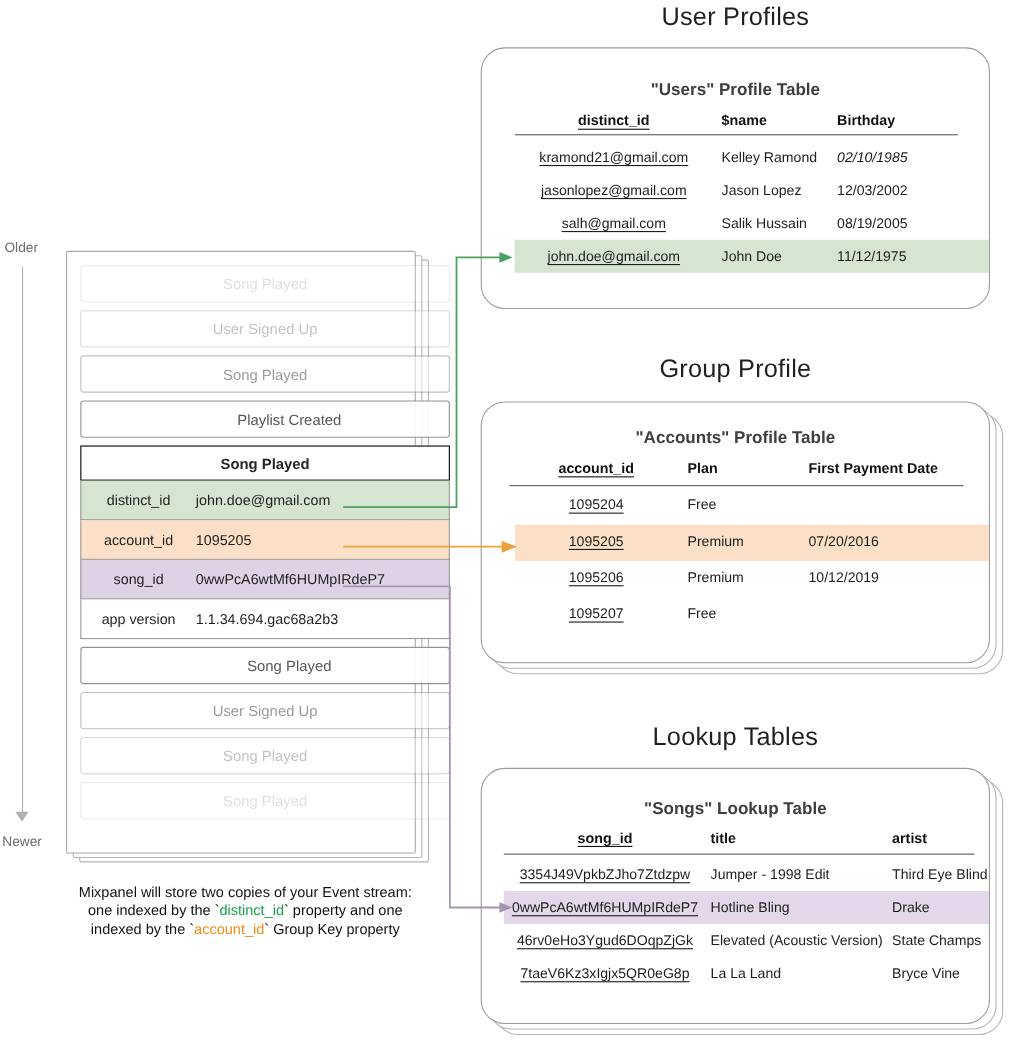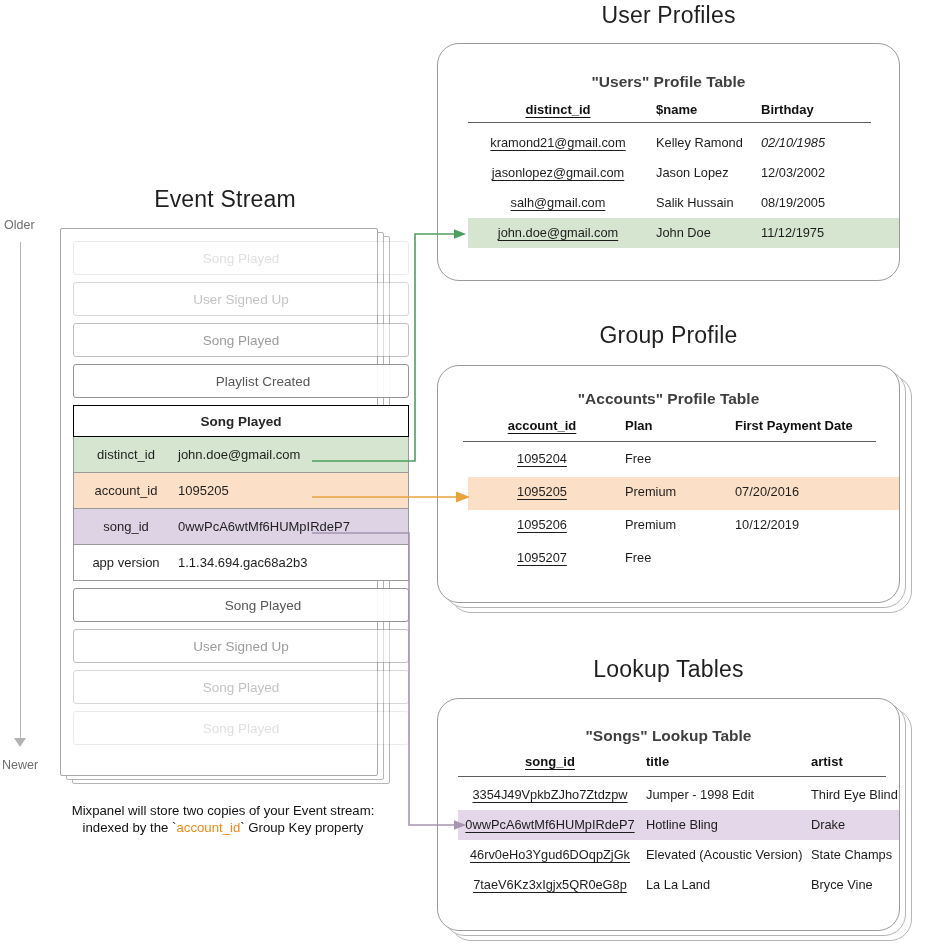--- a/index.html
+++ b/index.html
@@ -157,7 +157,6 @@
     <div class="axis-label" id="axis-newer">Newer</div>
   </div>
 
-  <div class="section-title" style="left:60px; top:186px; width:330px;">Event Stream</div>
 
   <div id="event-stream-wrap">
     <div class="es-shadow s2"></div>

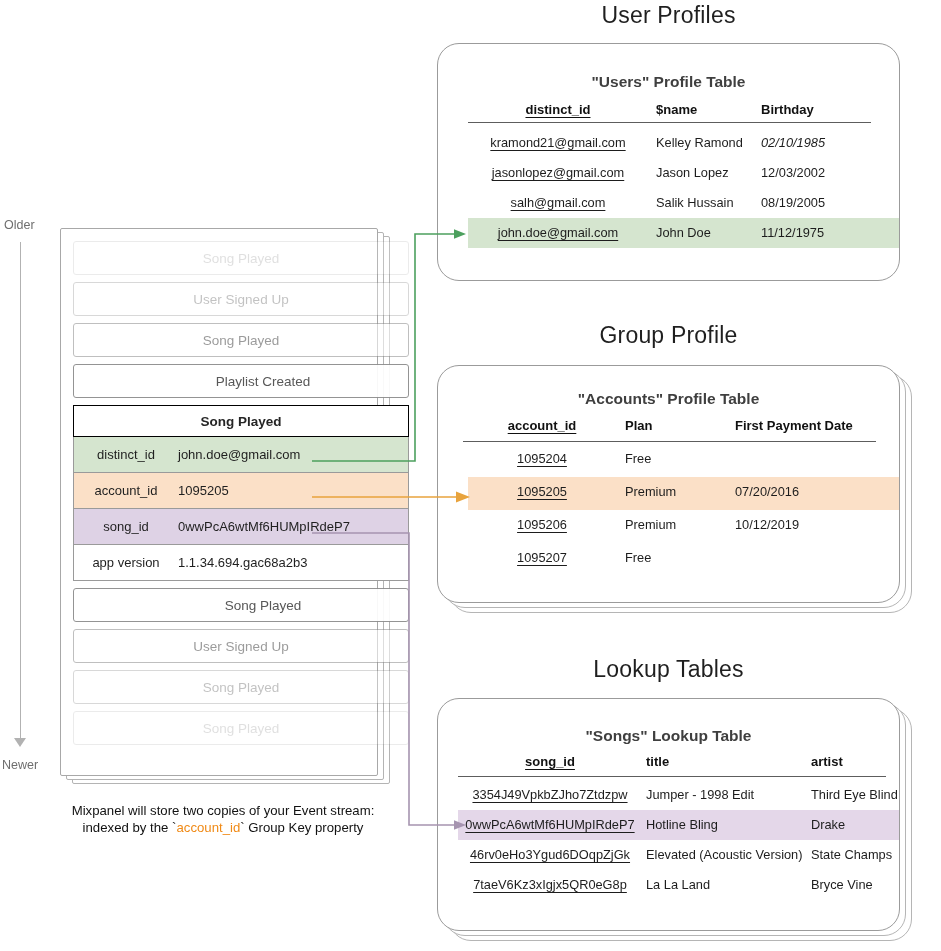--- a/index.html
+++ b/index.html
@@ -211,6 +211,7 @@
 
   <div id="caption">
     <div>Mixpanel will store two copies of your Event stream:</div>
+    <div><span>one indexed by the `</span><span class="tok-green">distinct_id</span><span>` property and one</span></div>
     <div><span>indexed by the `</span><span class="tok-orange">account_id</span><span>` Group Key property</span></div>
   </div>
 

